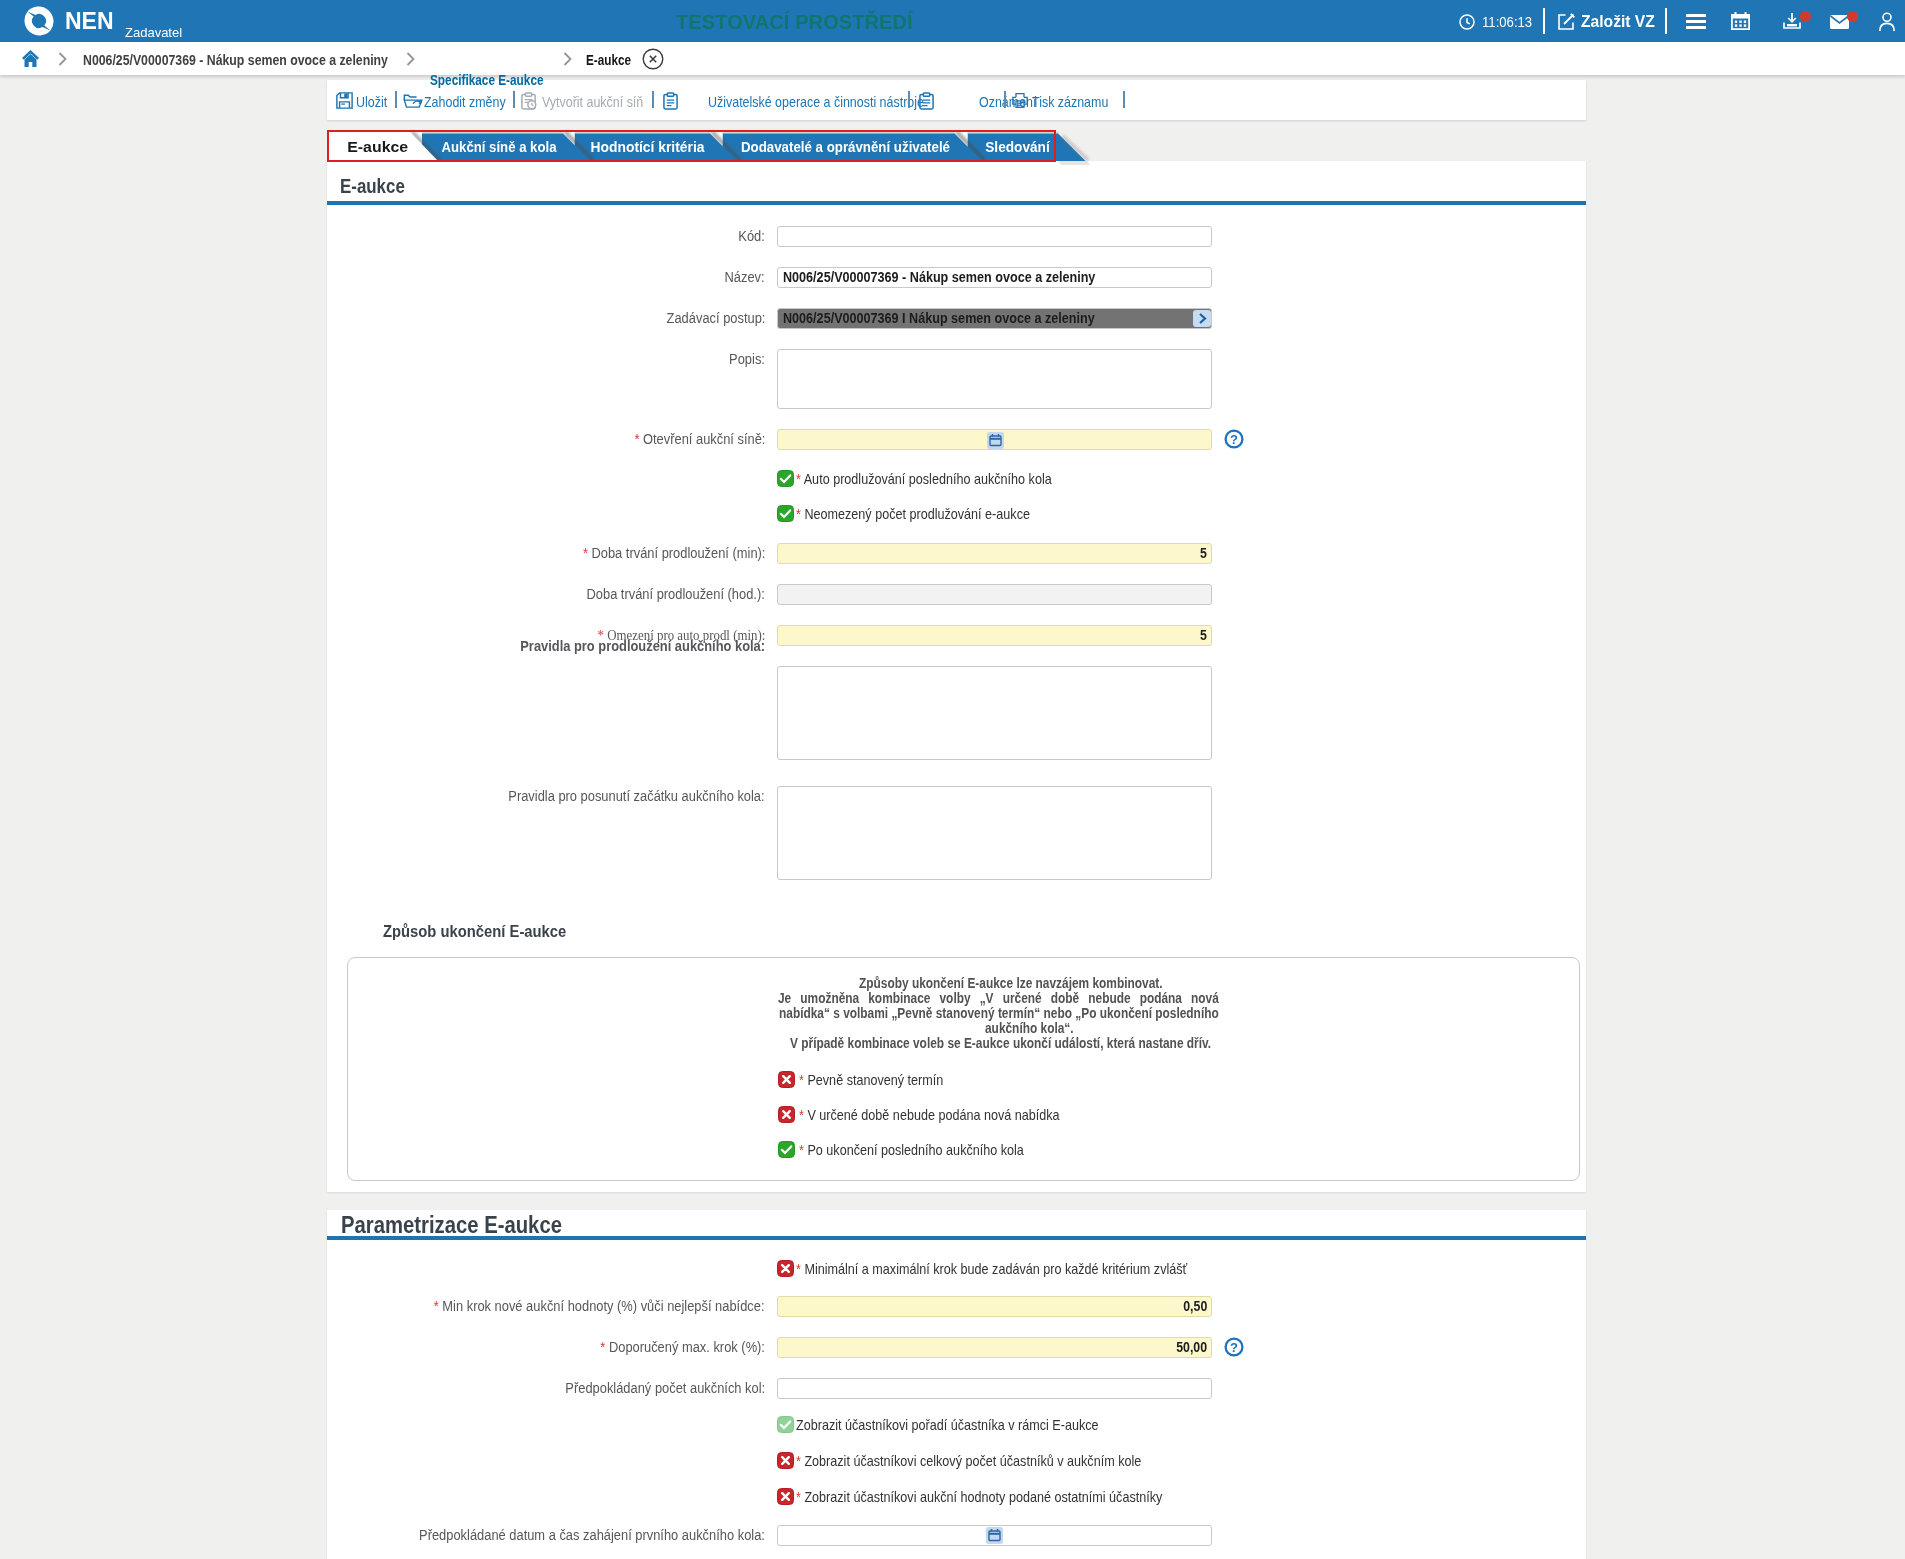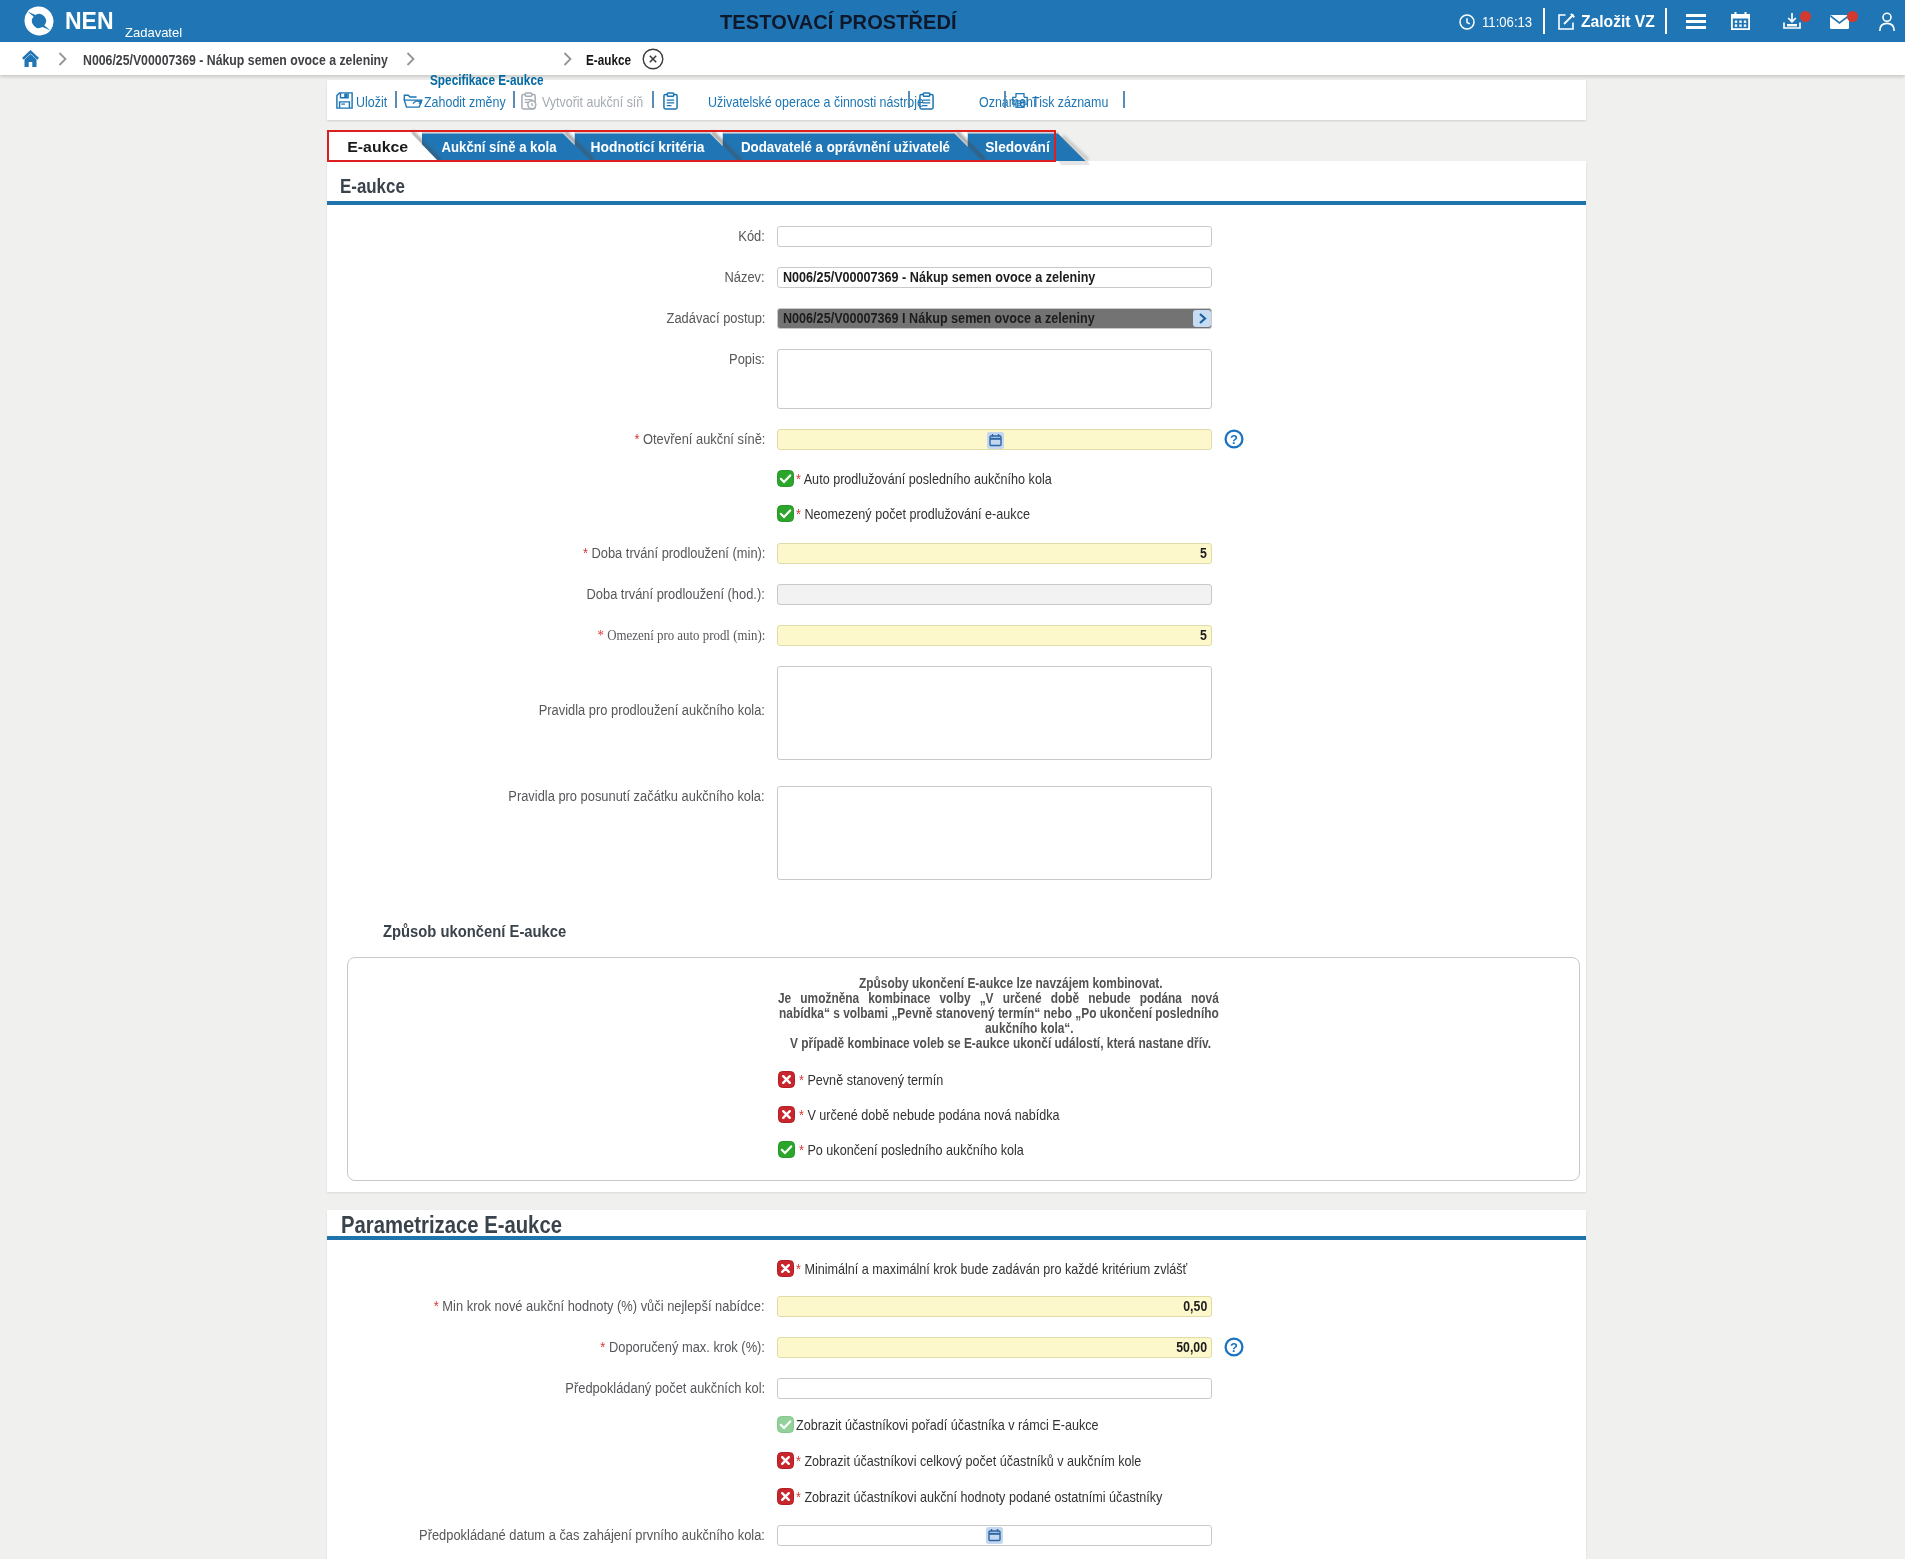--- a/index.html
+++ b/index.html
@@ -47,7 +47,7 @@
 </svg></div>
 <div class="abs" style="left:65px;top:8px;font-size:23px;font-weight:bold;color:#fff;">NEN</div>
 <div class="abs" style="left:125px;top:25px;font-size:13px;color:#fff;">Zadavatel</div>
-<div class="abs" style="left:720px;top:11px;font-size:20px;font-weight:bold;color:#0f172a;letter-spacing:0.1px;white-space:nowrap;">TESTOVACÍ PROSTŘEDÍ</div>
+<div class="abs" style="left:676px;top:11px;font-size:20px;font-weight:bold;color:#0f766e;letter-spacing:0.1px;white-space:nowrap;">TESTOVACÍ PROSTŘEDÍ</div>
 <div class="abs" style="left:1459px;top:14px;"><svg width="16" height="16" viewBox="0 0 16 16" fill="none" stroke="#fff" stroke-width="1.5">
       <circle cx="8" cy="8" r="7"></circle>
       <path d="M8 4.2 V8.5 L10.8 9.9"></path>

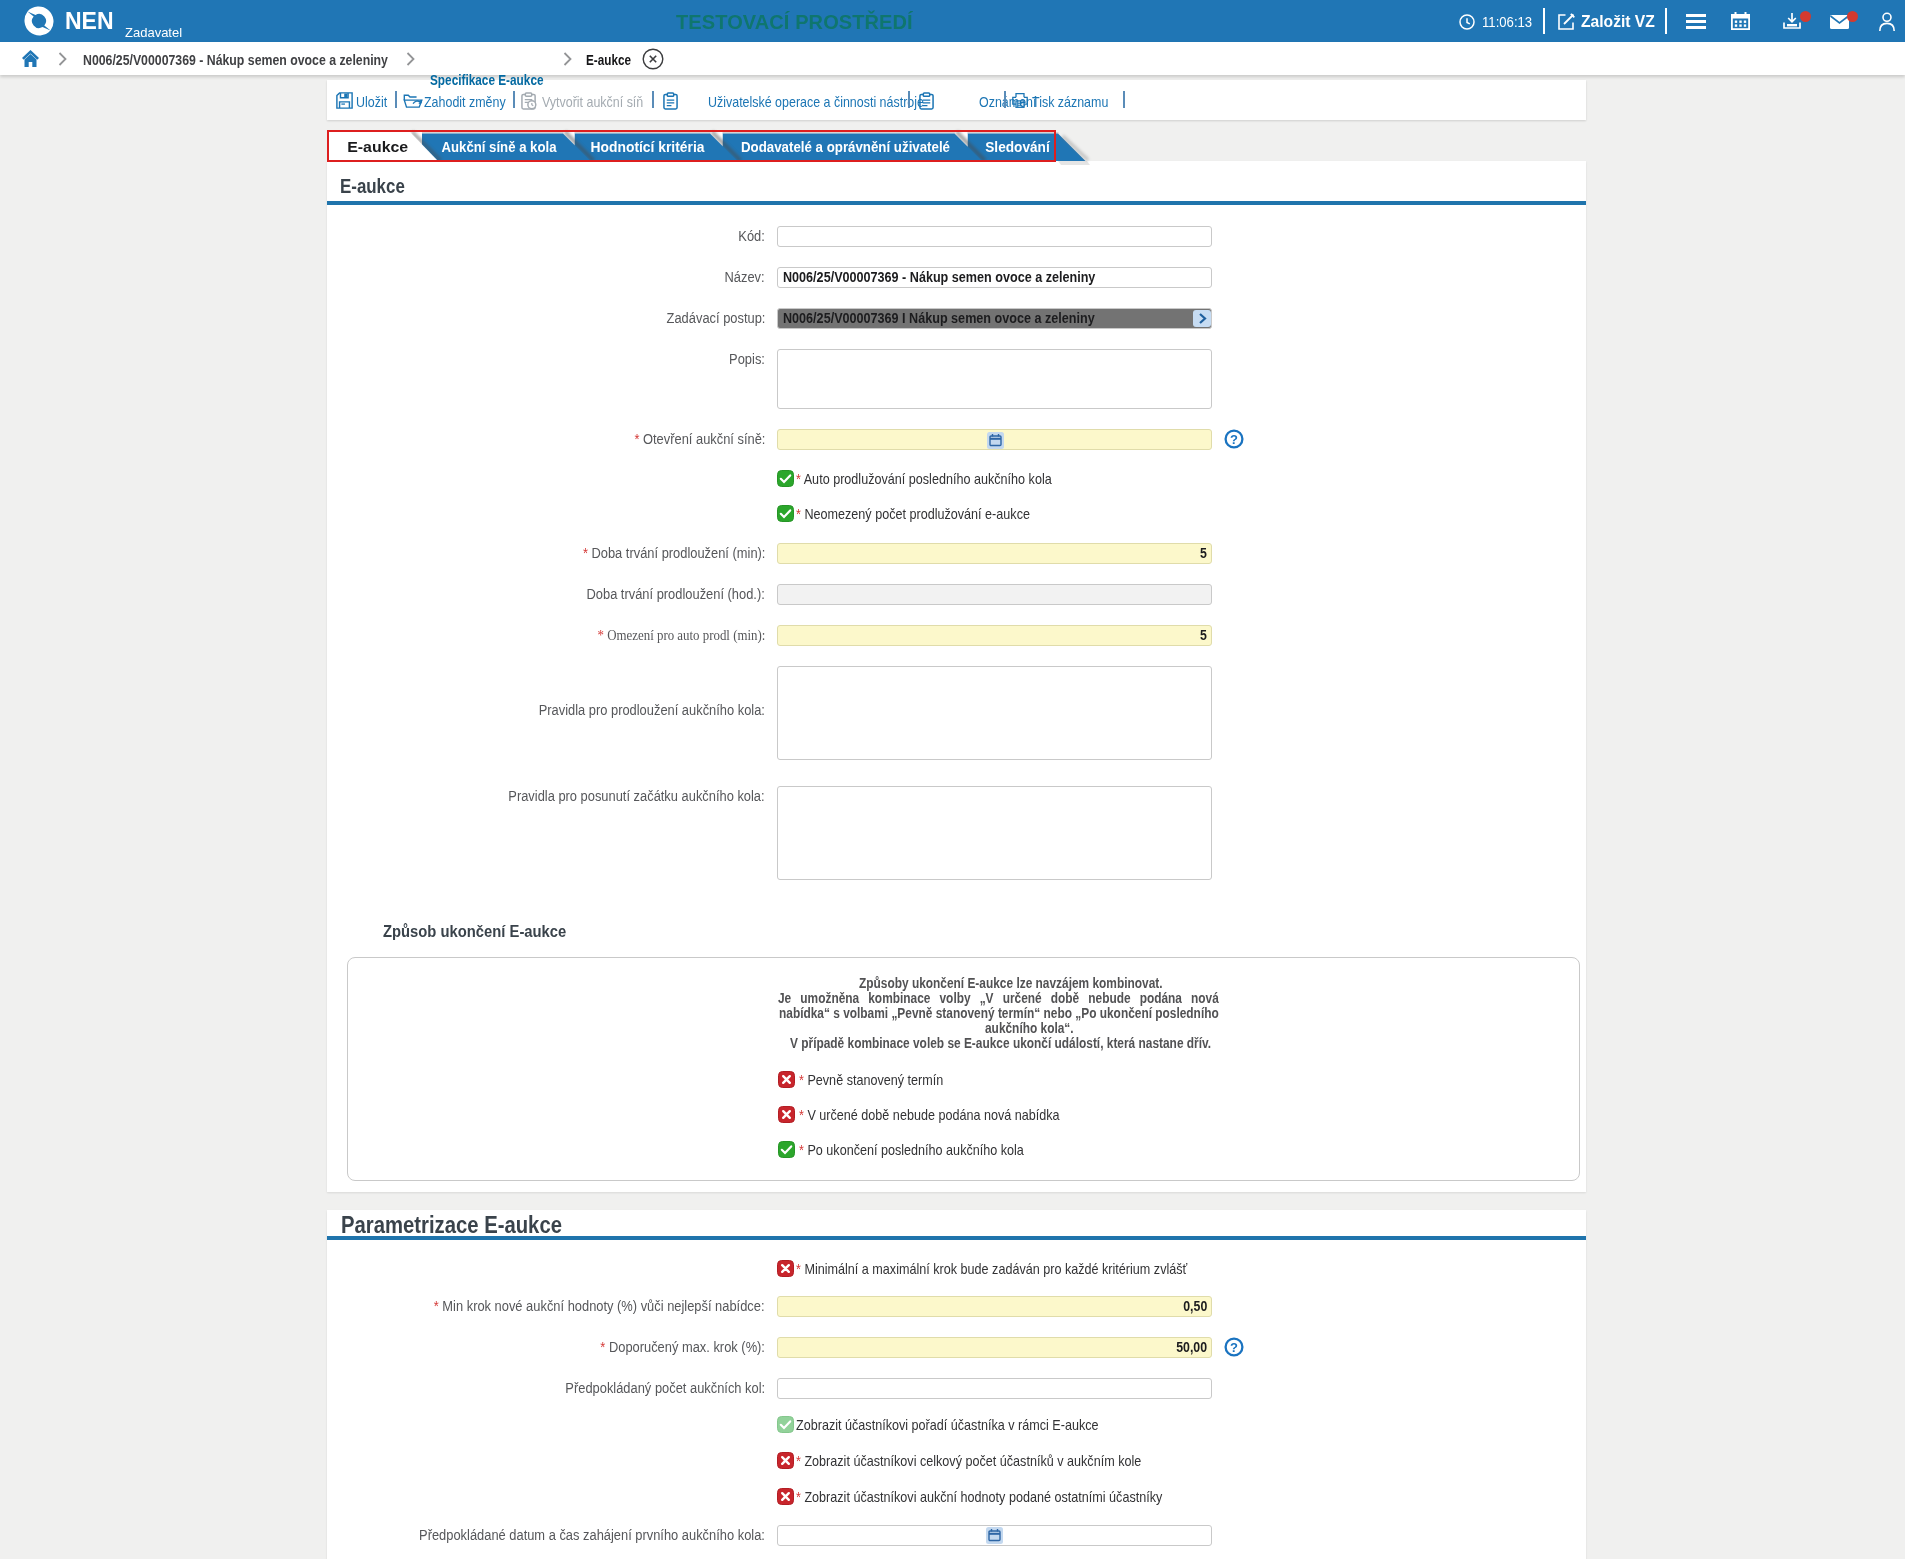--- a/index.html
+++ b/index.html
@@ -246,7 +246,7 @@
 <div class="inp gray" style="top:584px;"></div>
 <div class="lbl" style="top:625px;font-family:Liberation Serif, serif;"><span><span class="req">*</span> Omezení pro auto prodl (min):</span></div>
 <div class="inp yellow r" style="top:625px;"><span>5</span></div>
-<div class="lbl" style="top:700px;"><span>Pravidla pro prodloužení aukčního kola:</span></div>
+<div class="lbl" style="top:636px;font-weight:bold;"><span>Pravidla pro prodloužení aukčního kola:</span></div>
 <div class="ta" style="top:666px;height:94px;"></div>
 <div class="lbl" style="top:786px;"><span>Pravidla pro posunutí začátku aukčního kola:</span></div>
 <div class="ta" style="top:786px;height:94px;"></div>

